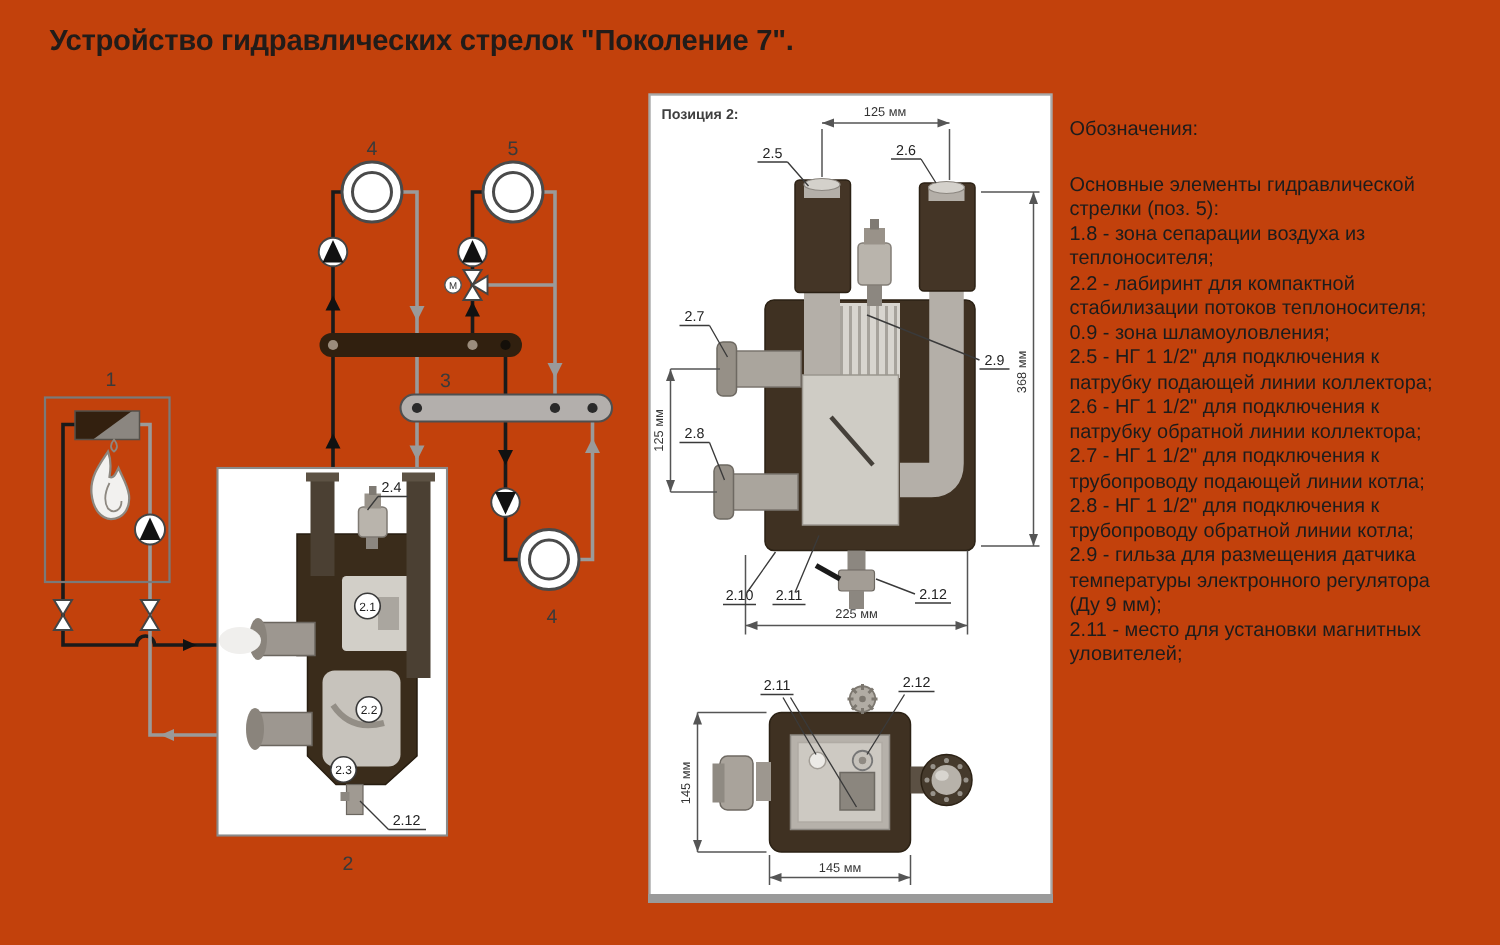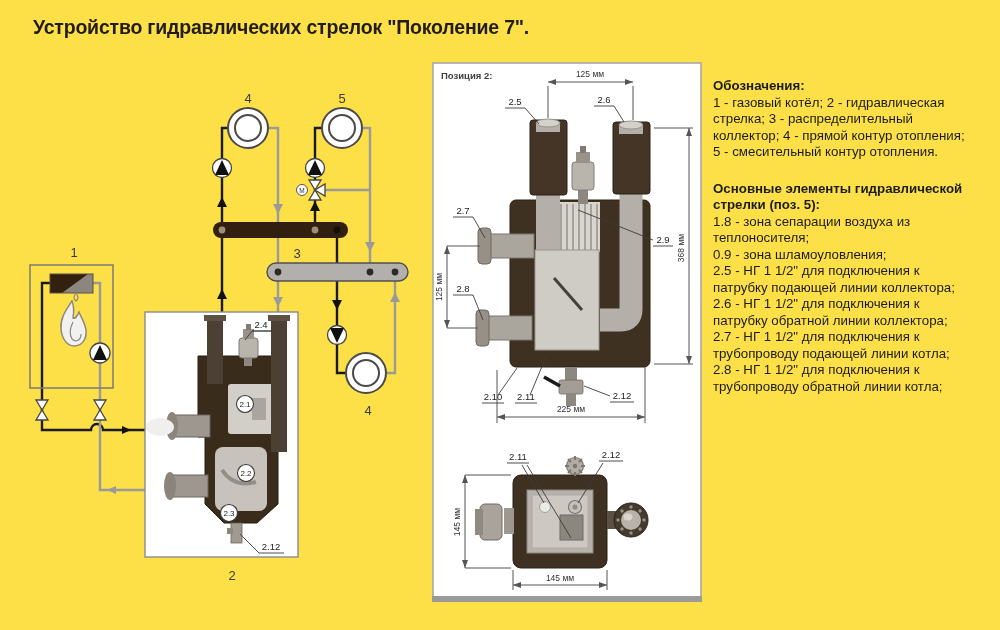--- a/index.html
+++ b/index.html
@@ -3,7 +3,7 @@
 <meta charset="utf-8">
 <style>
   html,body{margin:0;padding:0;background:#fff;}
-  #page{position:relative;width:1000px;height:630px;background:#fde047;overflow:hidden;
+  #page{position:relative;width:1000px;height:630px;background:#c2410c;overflow:hidden;
         font-family:"Liberation Sans",sans-serif;}
   #main-title{position:absolute;left:33px;top:16px;font-size:19.5px;font-weight:bold;
         color:#221c19;letter-spacing:-0.2px;}

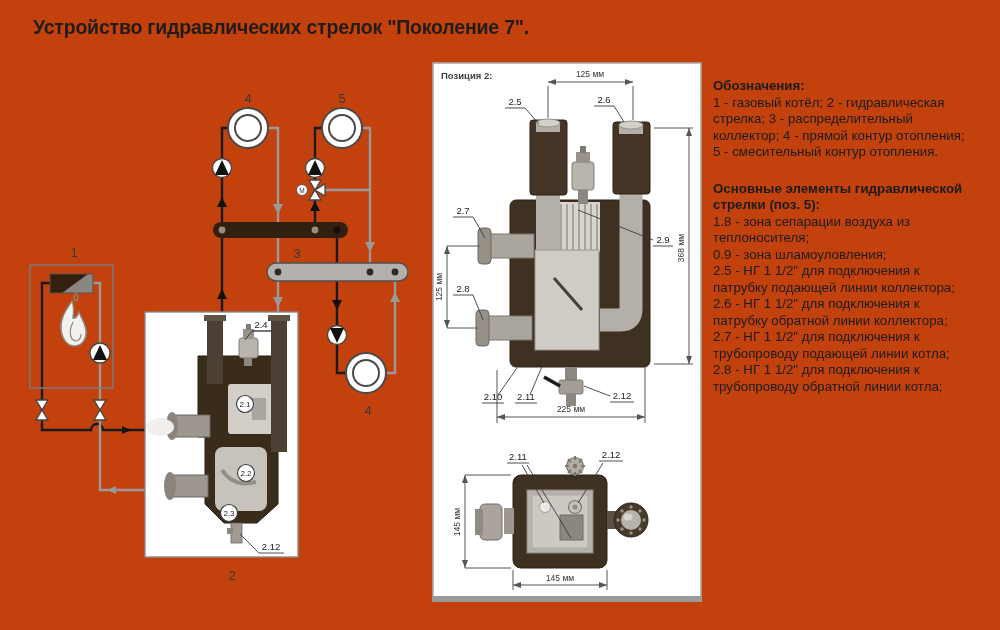--- a/index.html
+++ b/index.html
@@ -11,7 +11,7 @@
   #position-box-svg{position:absolute;left:432px;top:62px;}
   #legend{position:absolute;left:713px;top:78px;width:258px;font-size:13.3px;
         line-height:16.5px;color:#1c1c1c;}
-  .legend-heading{font-weight:bold;}
+  .legend-heading{font-weight:normal;}
   .legend-gap{height:20px;}
   text{font-family:"Liberation Sans",sans-serif;}
   .biglabel{font-size:13px;fill:#3a3a3a;}

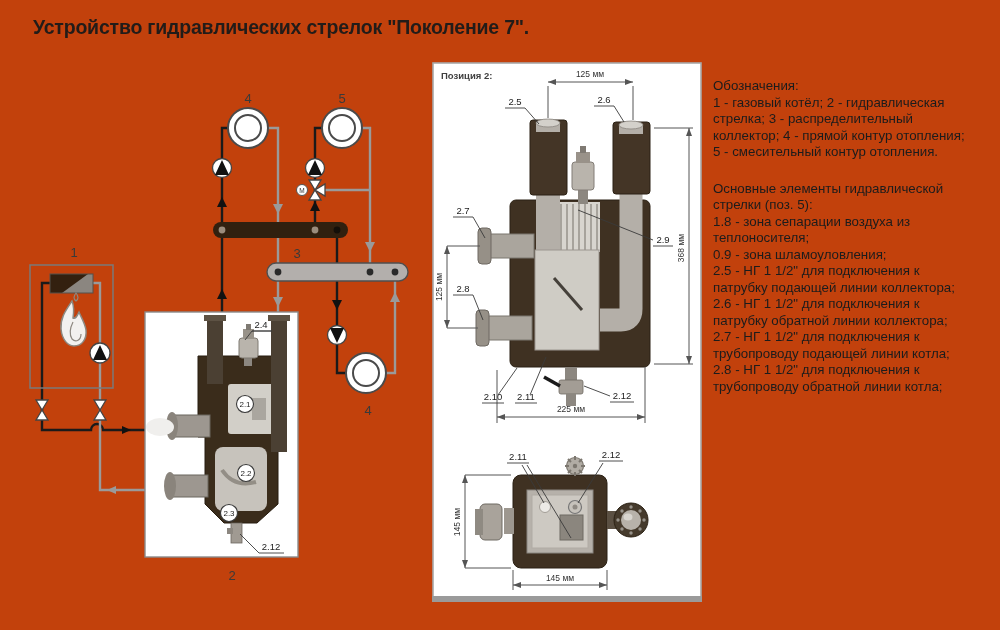--- a/index.html
+++ b/index.html
@@ -382,7 +382,6 @@
 
   <div id="legend">
     <div class="legend-heading">Обозначения:</div>
-    <div>1 - газовый котёл; 2 - гидравлическая стрелка; 3 - распределительный коллектор; 4 - прямой контур отопления; 5 - смесительный контур отопления.</div>
     <div class="legend-gap"></div>
     <div class="legend-heading">Основные элементы гидравлической стрелки (поз. 5):</div>
     <div>1.8 - зона сепарации воздуха из теплоносителя;</div>

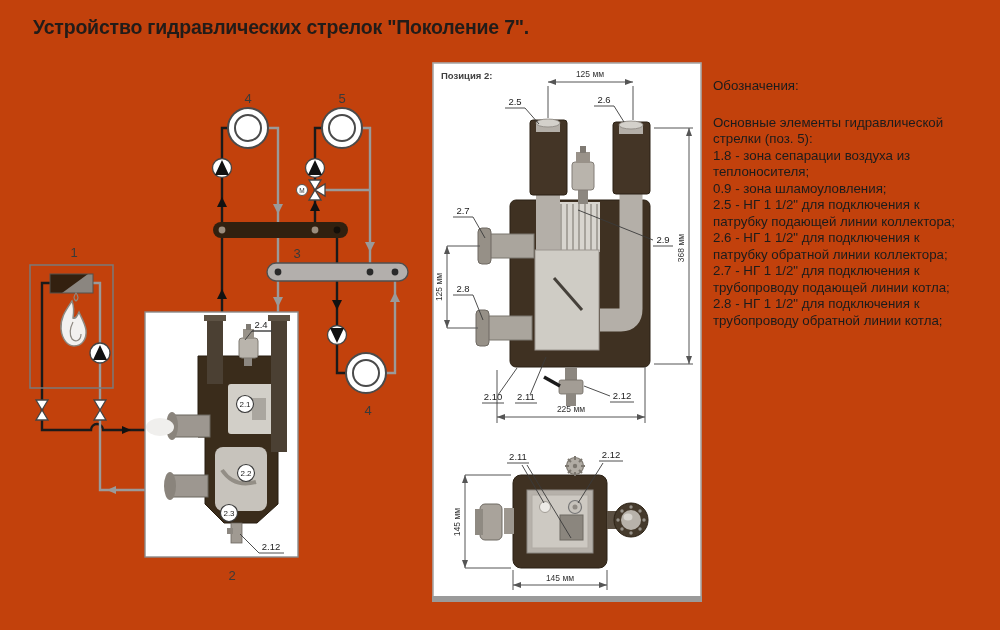--- a/index.html
+++ b/index.html
@@ -385,6 +385,7 @@
     <div class="legend-gap"></div>
     <div class="legend-heading">Основные элементы гидравлической стрелки (поз. 5):</div>
     <div>1.8 - зона сепарации воздуха из теплоносителя;</div>
+    <div>2.2 - лабиринт для компактной стабилизации потоков теплоносителя;</div>
     <div>0.9 - зона шламоуловления;</div>
     <div>2.5 - НГ 1 1/2" для подключения к патрубку подающей линии коллектора;</div>
     <div>2.6 - НГ 1 1/2" для подключения к патрубку обратной линии коллектора;</div>

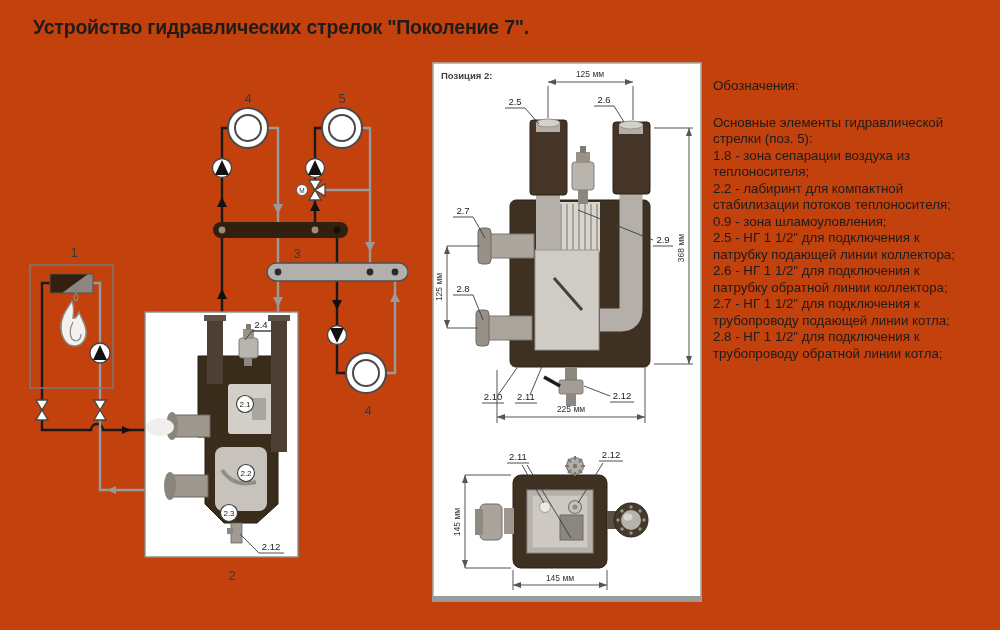--- a/index.html
+++ b/index.html
@@ -391,6 +391,7 @@
     <div>2.6 - НГ 1 1/2" для подключения к патрубку обратной линии коллектора;</div>
     <div>2.7 - НГ 1 1/2" для подключения к трубопроводу подающей линии котла;</div>
     <div>2.8 - НГ 1 1/2" для подключения к трубопроводу обратной линии котла;</div>
+    <div>2.9 - гильза для размещения датчика температуры электронного регулятора (Ду 9 мм);</div>
   </div>
 
 </div>

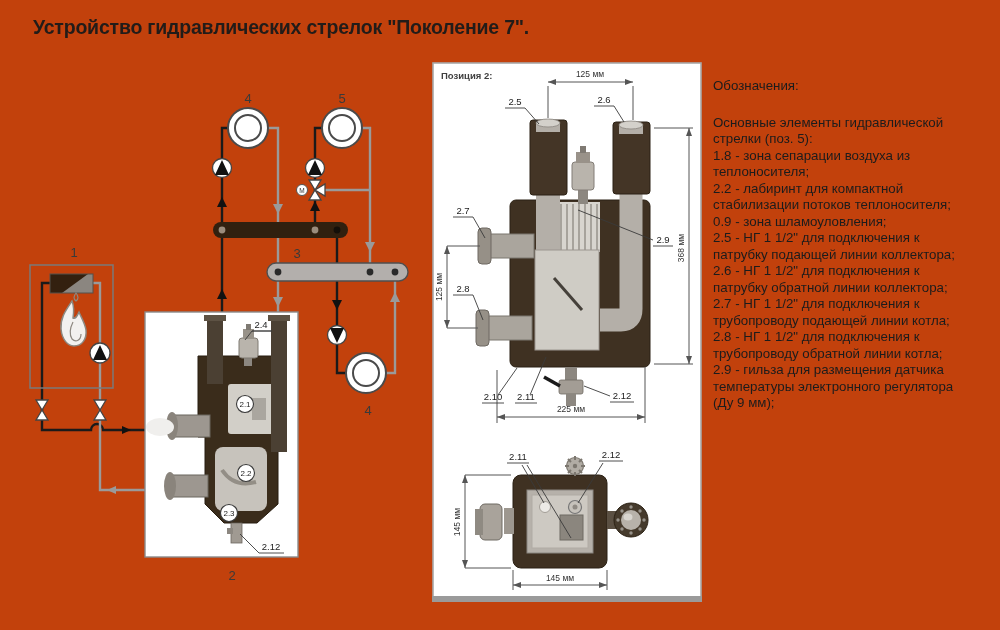--- a/index.html
+++ b/index.html
@@ -392,6 +392,7 @@
     <div>2.7 - НГ 1 1/2" для подключения к трубопроводу подающей линии котла;</div>
     <div>2.8 - НГ 1 1/2" для подключения к трубопроводу обратной линии котла;</div>
     <div>2.9 - гильза для размещения датчика температуры электронного регулятора (Ду 9 мм);</div>
+    <div>2.11 - место для установки магнитных уловителей;</div>
   </div>
 
 </div>

